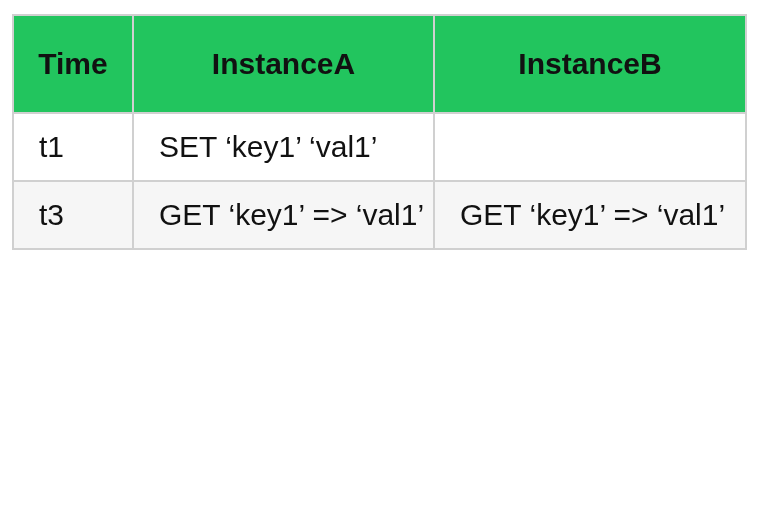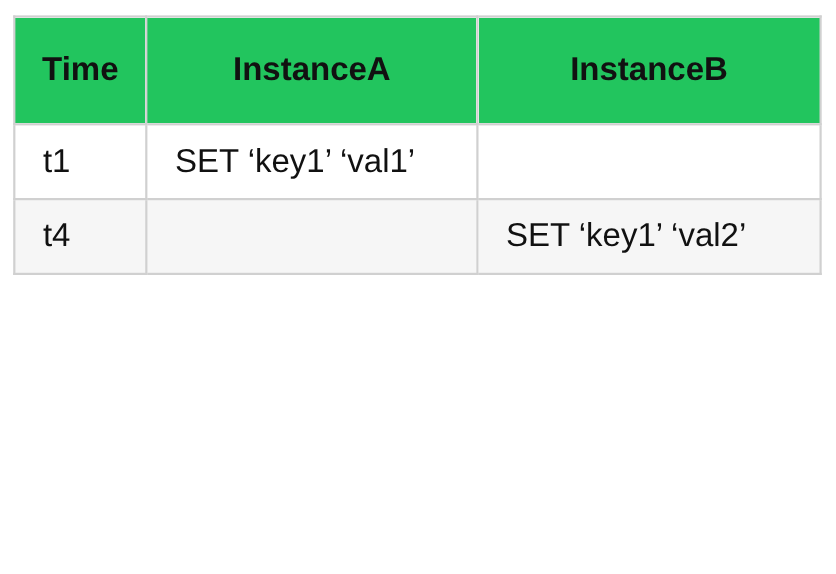--- a/index.html
+++ b/index.html
@@ -76,6 +76,11 @@
         <td></td>
       </tr>
       <tr>
+        <td>t3</td>
+        <td>GET ‘key1’ =&gt; ‘val1’</td>
+        <td>GET ‘key1’ =&gt; ‘val1’</td>
+      </tr>
+      <tr>
         <td>t4</td>
         <td></td>
         <td>SET ‘key1’ ‘val2’</td>

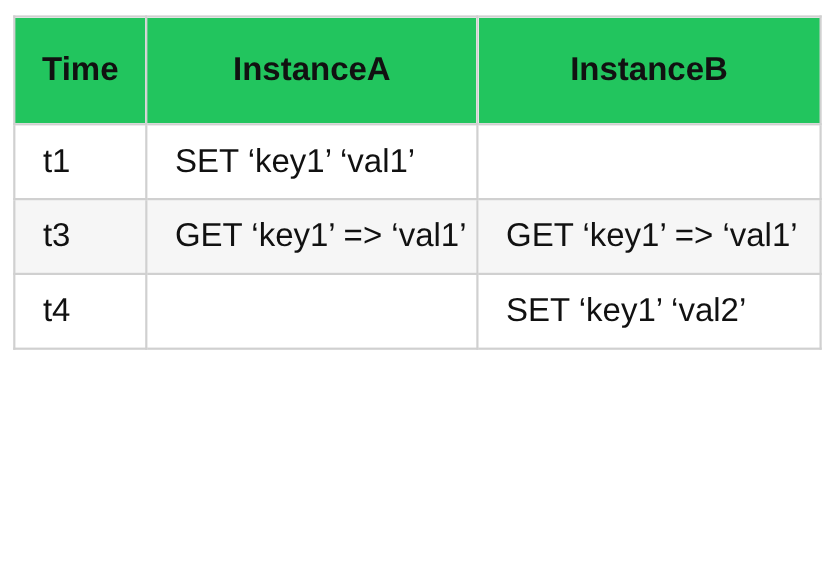--- a/index.html
+++ b/index.html
@@ -80,11 +80,6 @@
         <td>GET ‘key1’ =&gt; ‘val1’</td>
         <td>GET ‘key1’ =&gt; ‘val1’</td>
       </tr>
-      <tr>
-        <td>t4</td>
-        <td></td>
-        <td>SET ‘key1’ ‘val2’</td>
-      </tr>
     </tbody>
   </table>
 </div>

